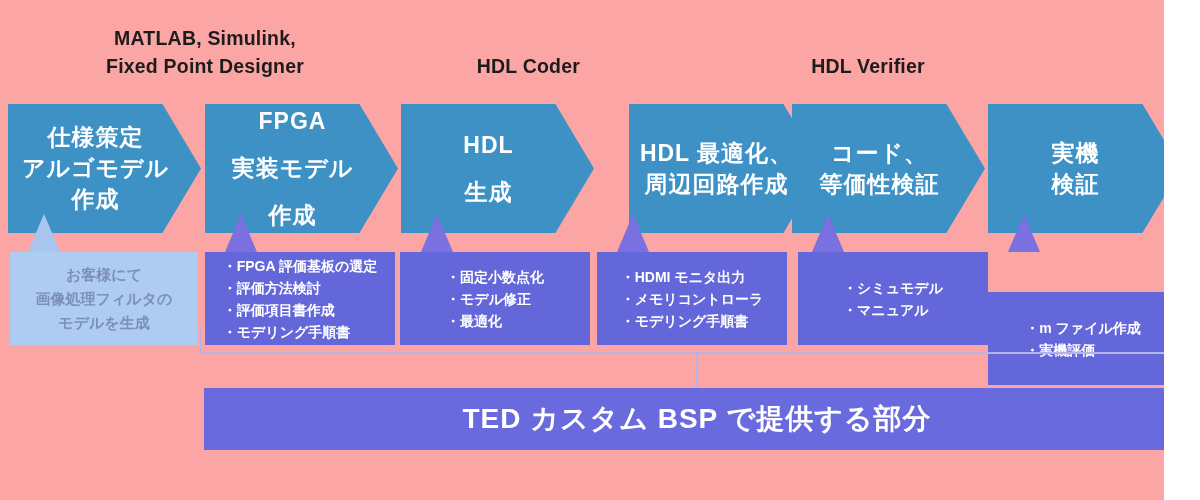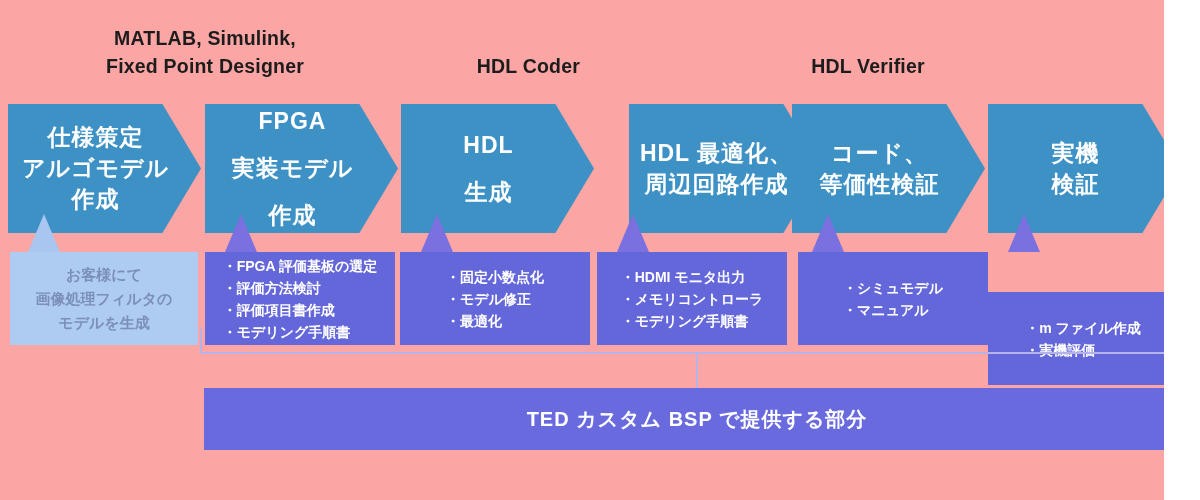--- a/index.html
+++ b/index.html
@@ -64,7 +64,7 @@
   .banner {
     position:absolute; left:204px; top:388px; width:986px; height:62px;
     background:#6A6ADF; color:#ffffff; display:flex; align-items:center;
-    justify-content:center; font-size:20px; font-weight:600; letter-spacing:1px;
+    justify-content:center; font-size:28px; font-weight:600; letter-spacing:1px;
   }
 </style>
 </head>

